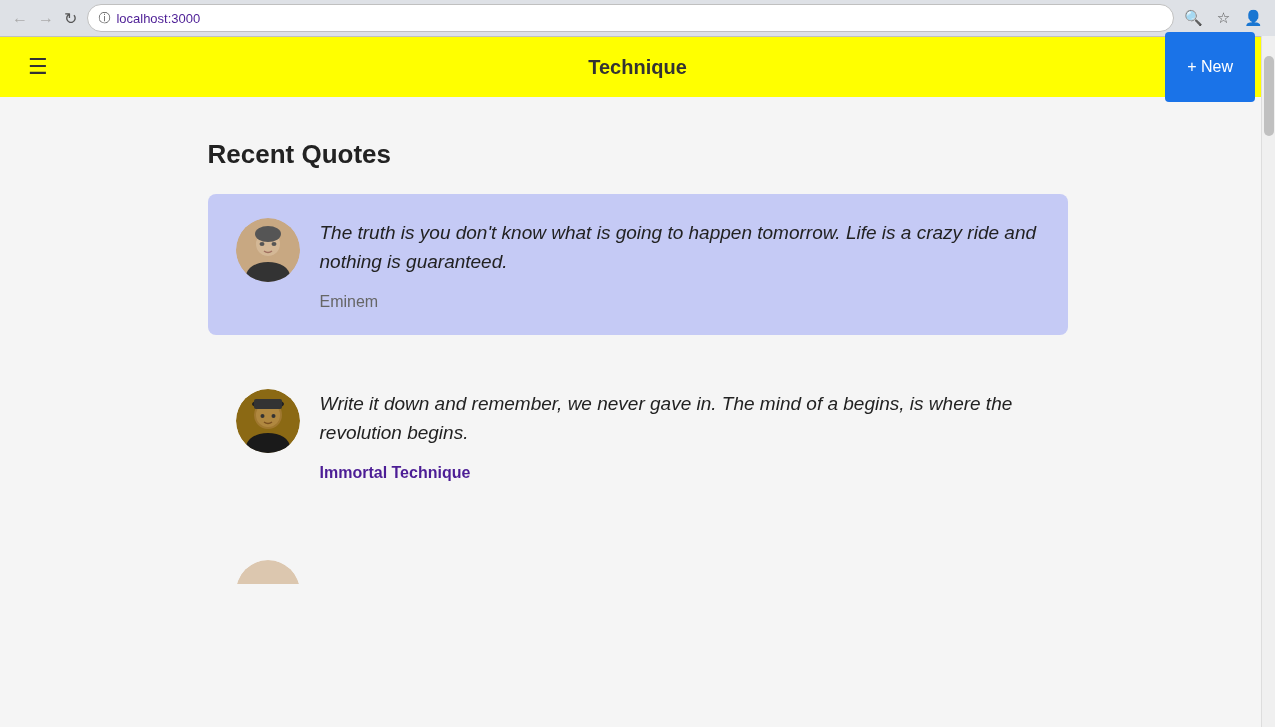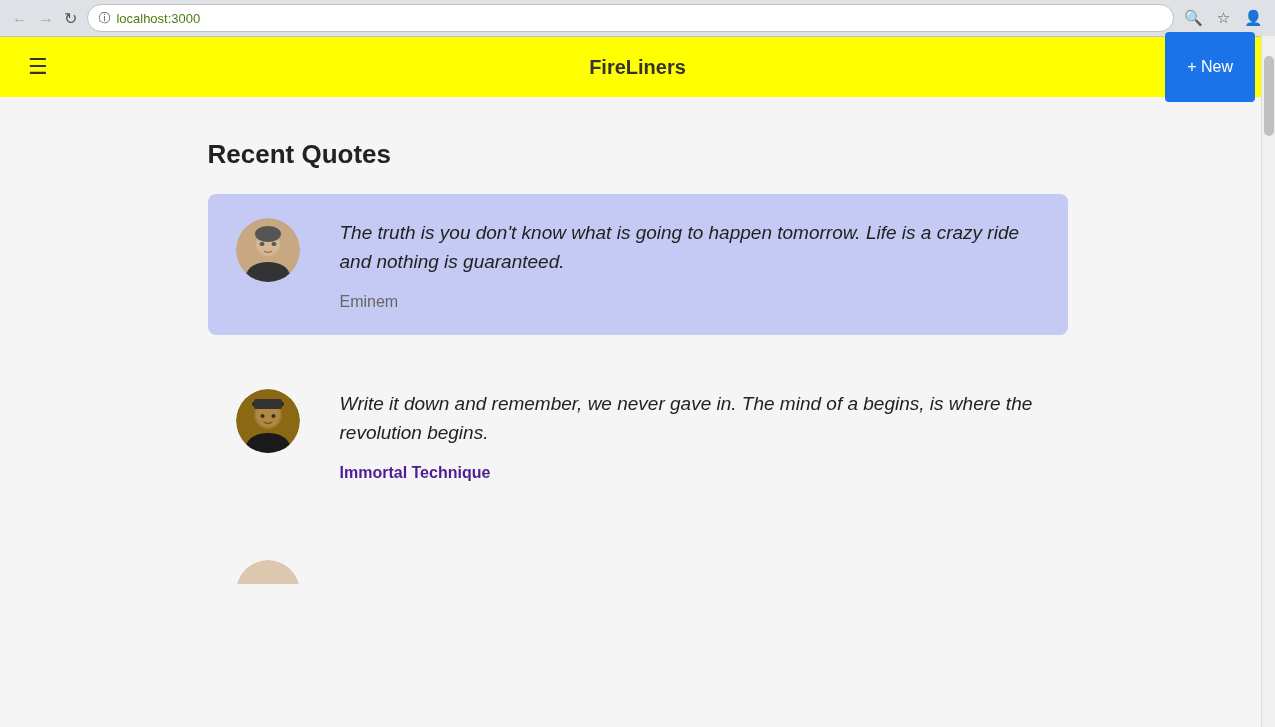--- a/index.html
+++ b/index.html
@@ -61,7 +61,7 @@
     }
 
     .address-text {
-      color: #4d7c0f;
+      color: #4c1d95;
       font-size: 13px;
     }
 

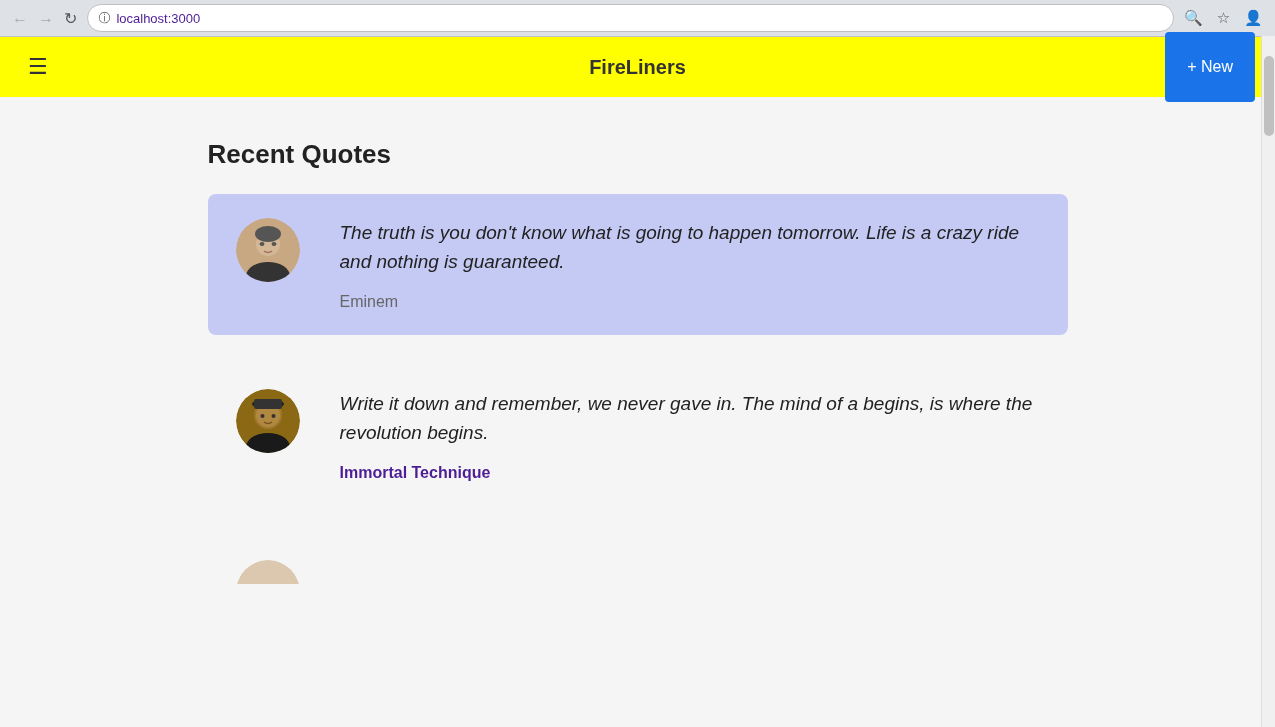--- a/index.html
+++ b/index.html
@@ -235,7 +235,7 @@
   <button class="hamburger-btn">
     <span>☰</span>
   </button>
-  <span class="app-title">FireLiners</span>
+  <span class="app-title">Technique</span>
   <button class="new-btn">+ New</button>
 </nav>
 

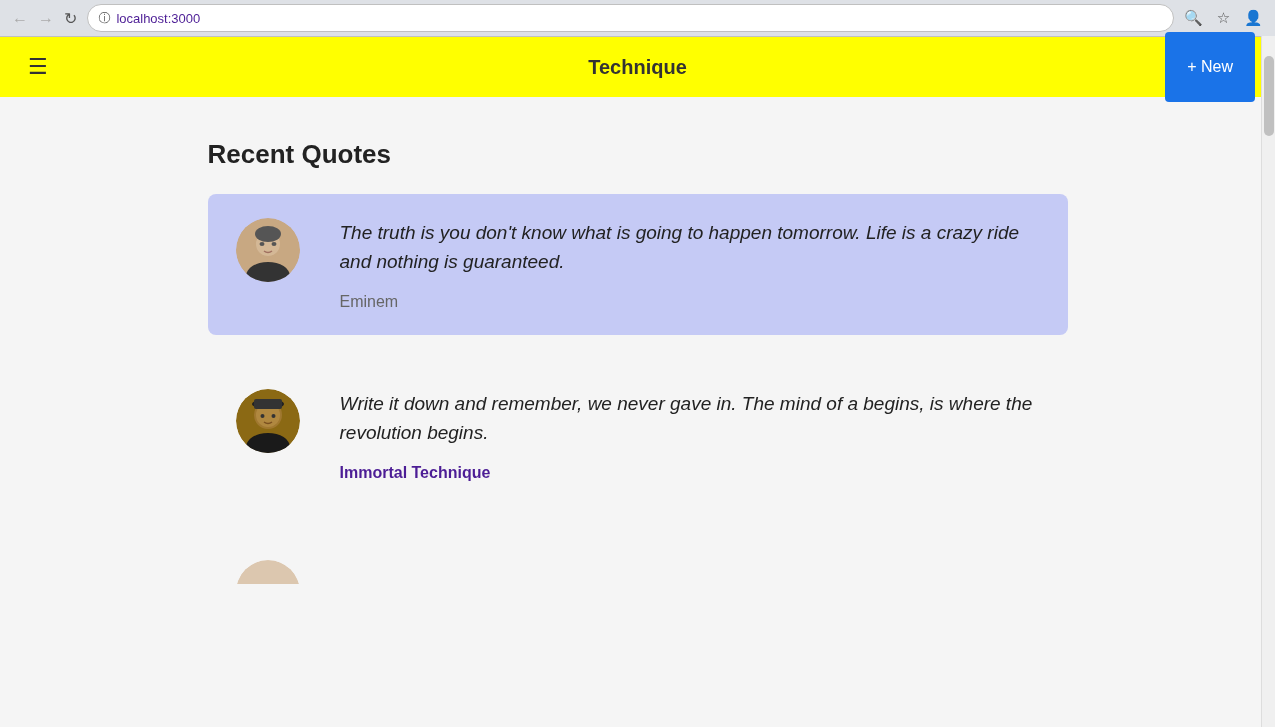--- a/index.html
+++ b/index.html
@@ -143,7 +143,7 @@
     .quote-card {
       display: flex;
       align-items: flex-start;
-      gap: 40px;
+      gap: 20px;
       padding: 24px 28px;
       border-radius: 8px;
       margin-bottom: 30px;

